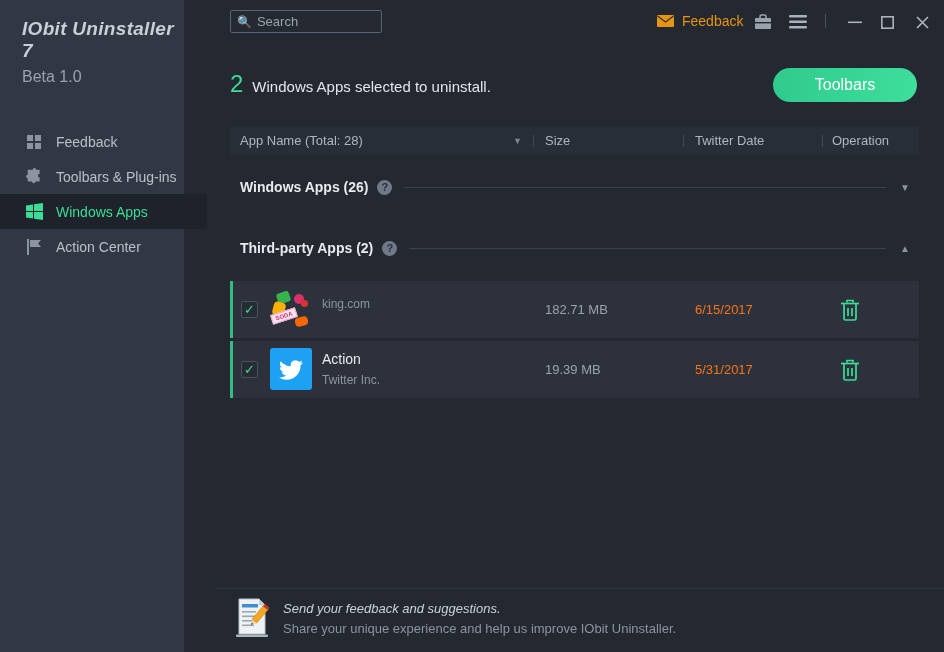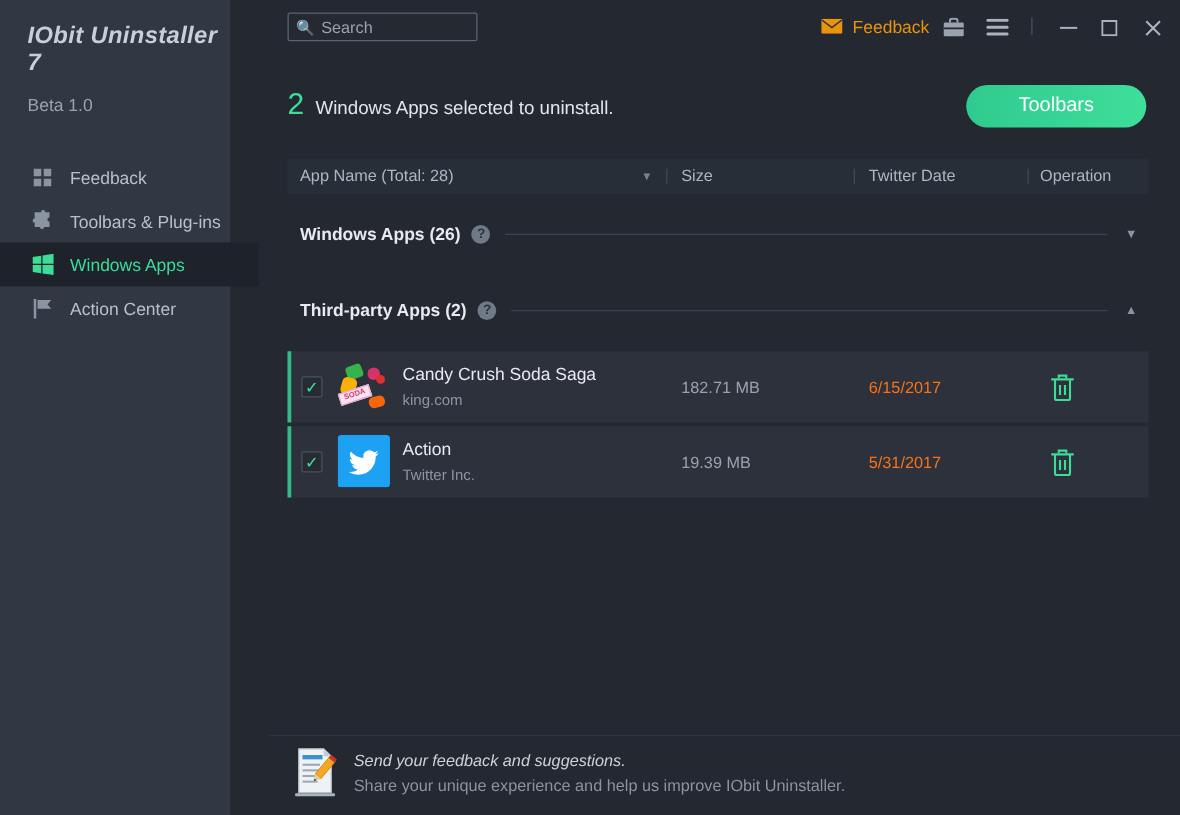--- a/index.html
+++ b/index.html
@@ -22,7 +22,7 @@
     font-size:19px; font-weight:bold; font-style:italic;
     color:#c9cfd9; letter-spacing:0.3px;
   }
-  .app-version { font-size:14px; color:#9aa2ae; margin-top:14px; }
+  .app-version { font-size:16px; color:#9aa2ae; margin-top:6px; }
   .nav { position:absolute; top:124px; left:0; width:207px; }
   .nav-item {
     height:35px; display:flex; align-items:center;

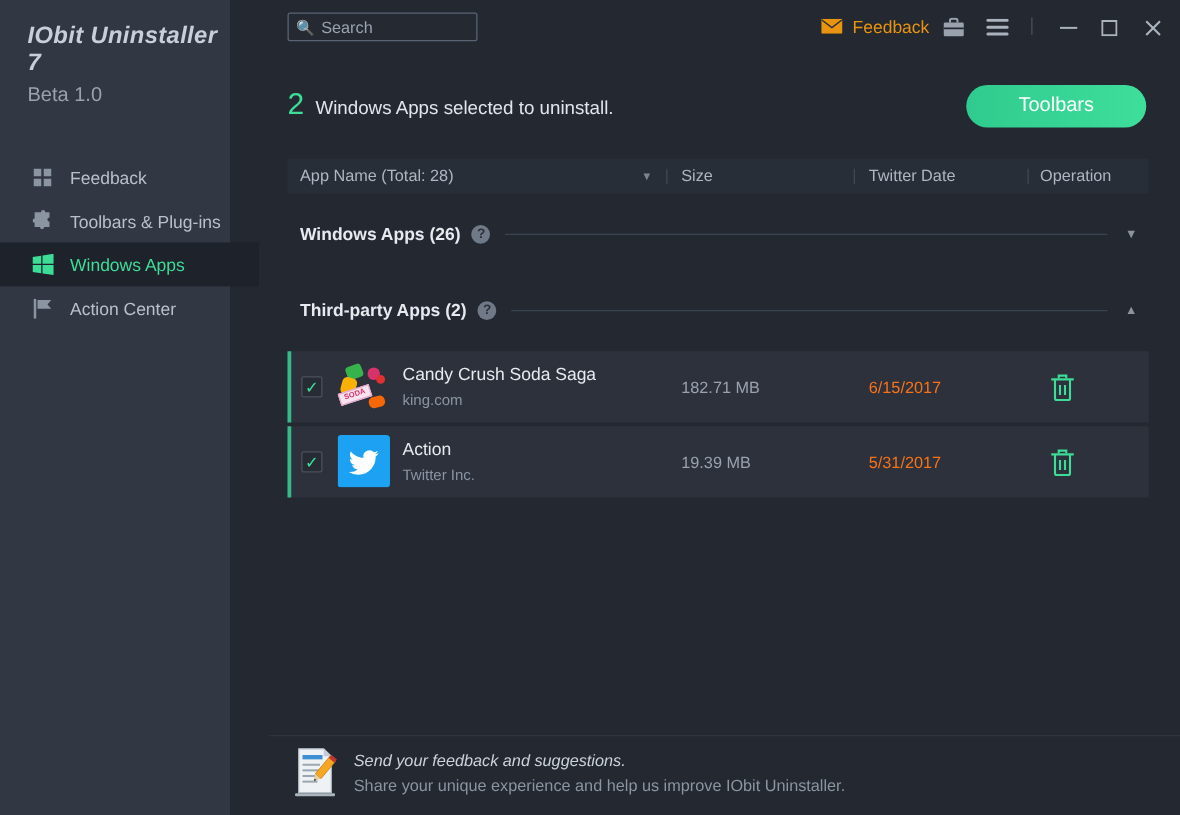--- a/index.html
+++ b/index.html
@@ -296,7 +296,6 @@
         </span>
       </span>
       <span class="app-texts">
-        <div class="app-name">Candy Crush Soda Saga</div>
         <div class="app-publisher">king.com</div>
       </span>
       <span class="cell-size">182.71 MB</span>

